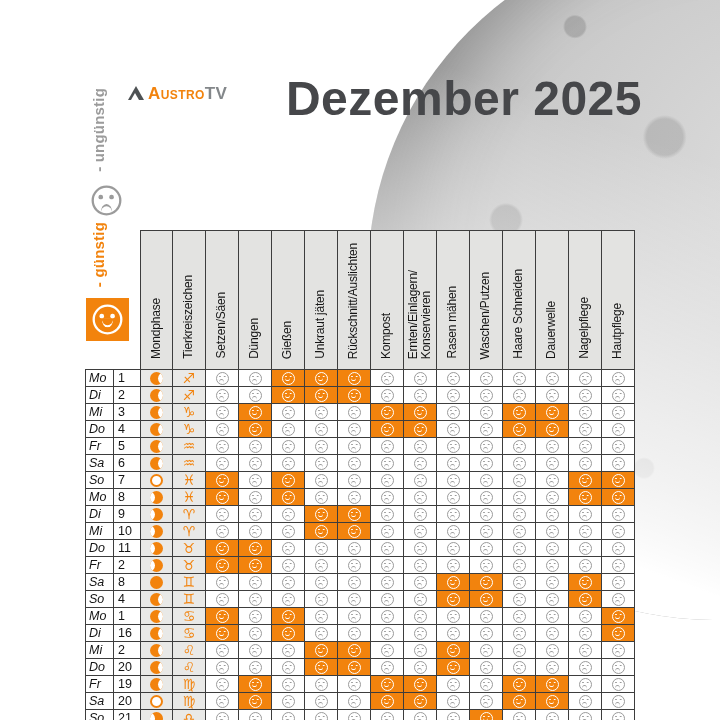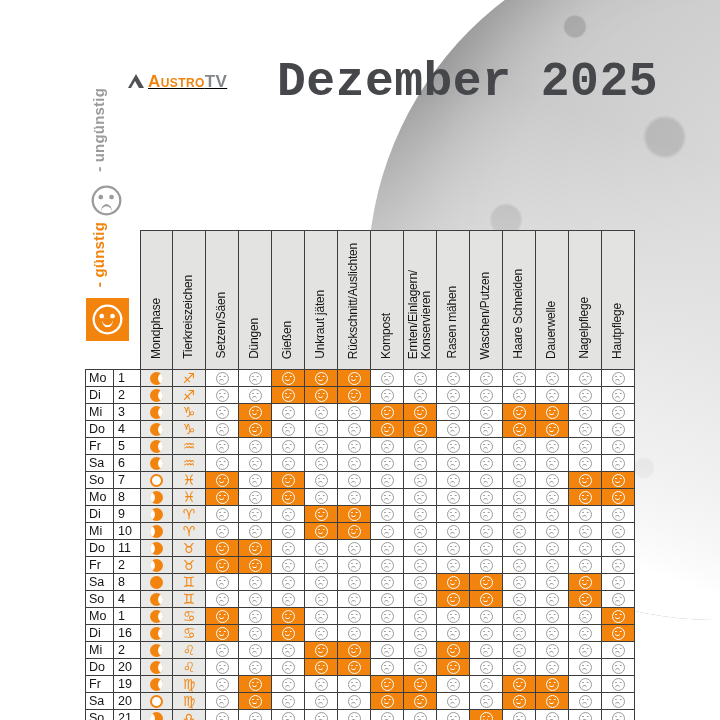--- a/index.html
+++ b/index.html
@@ -24,7 +24,7 @@
     background:linear-gradient(200deg, rgba(255,255,255,0) 38%, rgba(255,255,255,.55) 62%, #fff 84%);}
 
   
-  .brand{position:absolute;left:128px;top:72px;z-index:5;white-space:nowrap;text-decoration:underline;}
+  .brand{position:absolute;left:128px;top:84px;z-index:5;white-space:nowrap;}
   .logo-icon{position:relative;display:inline-block;width:16px;height:14px;vertical-align:-1px;margin-right:4px;}
   .tri-outer{position:absolute;inset:0;background:#4E5254;clip-path:polygon(50% 0,100% 100%,0 100%);}
   .tri-inner{position:absolute;left:3px;bottom:0;width:8px;height:7px;background:#fff;clip-path:polygon(50% 0,100% 100%,0 100%);}

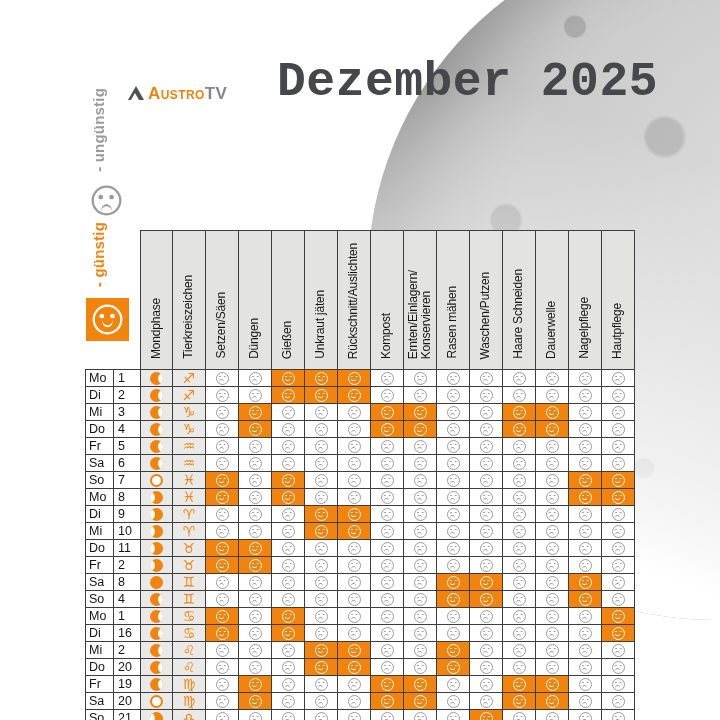--- a/index.html
+++ b/index.html
@@ -30,8 +30,8 @@
   .tri-inner{position:absolute;left:3px;bottom:0;width:8px;height:7px;background:#fff;clip-path:polygon(50% 0,100% 100%,0 100%);}
   .brand-austro{color:var(--orange);font-weight:700;font-size:17px;font-variant:small-caps;letter-spacing:.4px;}
   .brand-tv{color:#83878A;font-weight:600;font-size:17px;letter-spacing:.4px;}
-  .title{position:absolute;top:55px;right:62px;margin:0;z-index:5;
-    font-size:48px;font-weight:700;color:#46474A;letter-spacing:.5px;font-family:Liberation Mono, monospace;}
+  .title{position:absolute;top:55px;right:62px;margin:16px;z-index:5;
+    font-size:48px;font-weight:700;color:#46474A;letter-spacing:.5px;}
 
   
   .vlabel{position:absolute;writing-mode:vertical-rl;transform:rotate(180deg);

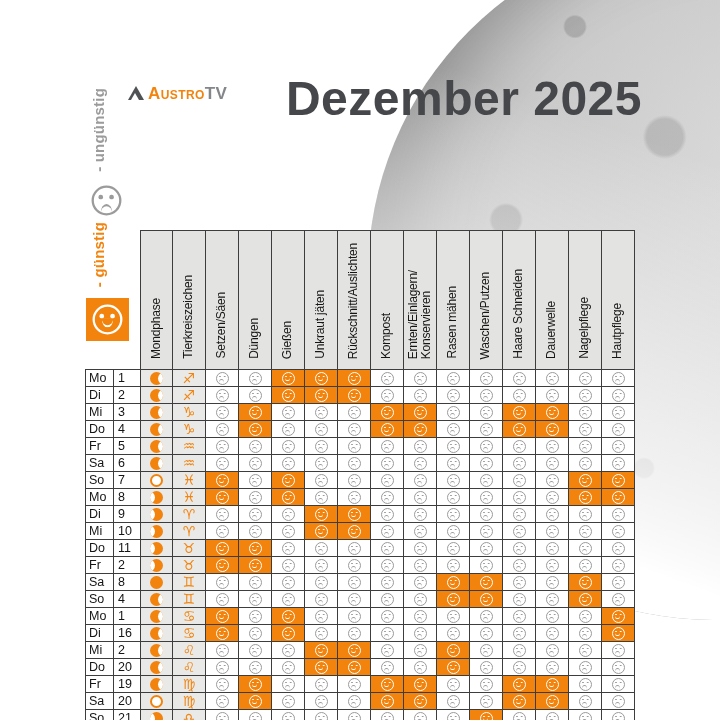--- a/index.html
+++ b/index.html
@@ -76,7 +76,7 @@
     white-space:pre-line;max-height:124px;text-align:left;}
   .cal tbody tr{height:17px;}
   .cal td{background:#fff;vertical-align:middle;font-size:12.5px;color:#141414;line-height:15px;}
-  .cal td.wd{padding-left:3px;}
+  .cal td.wd{padding-left:3px;font-style:italic;}
   .cal td.dn{padding-left:4px;}
   .cal td.icol{background:#E9E9E7;}
   .cal td.rate{line-height:0;text-align:center;}

